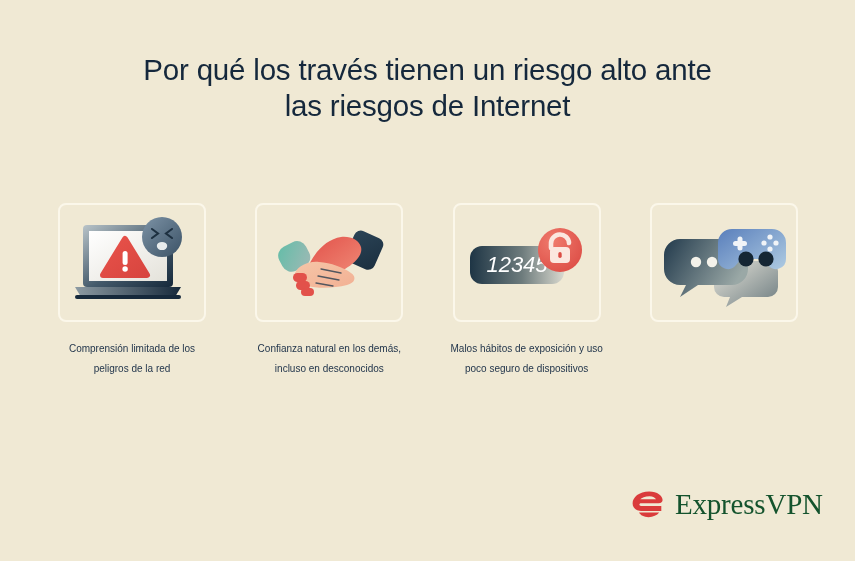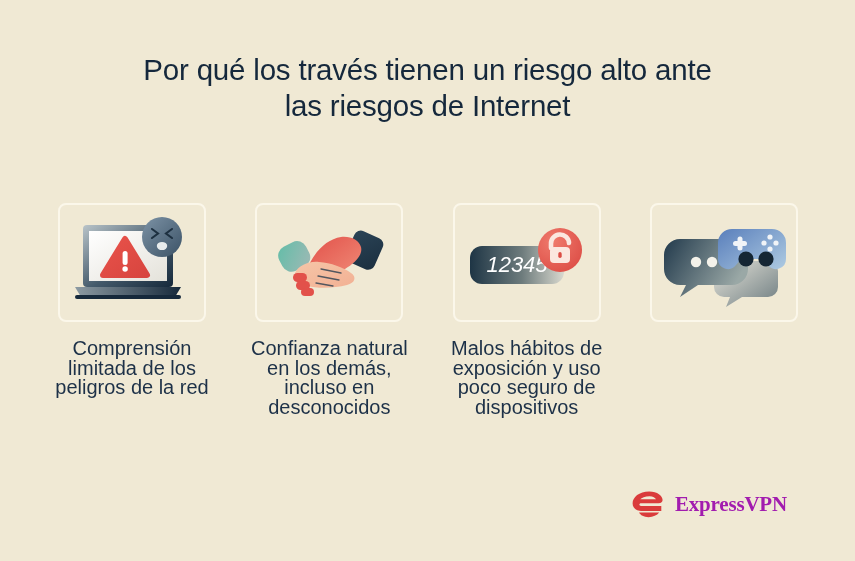--- a/index.html
+++ b/index.html
@@ -79,7 +79,7 @@
     margin-top: 17px;
     width: 160px;
     text-align: center;
-    font-size: 20px;
+    font-size: 10px;
     line-height: 19.5px;
     color: #1d3148;
     font-family: "Liberation Sans", sans-serif;

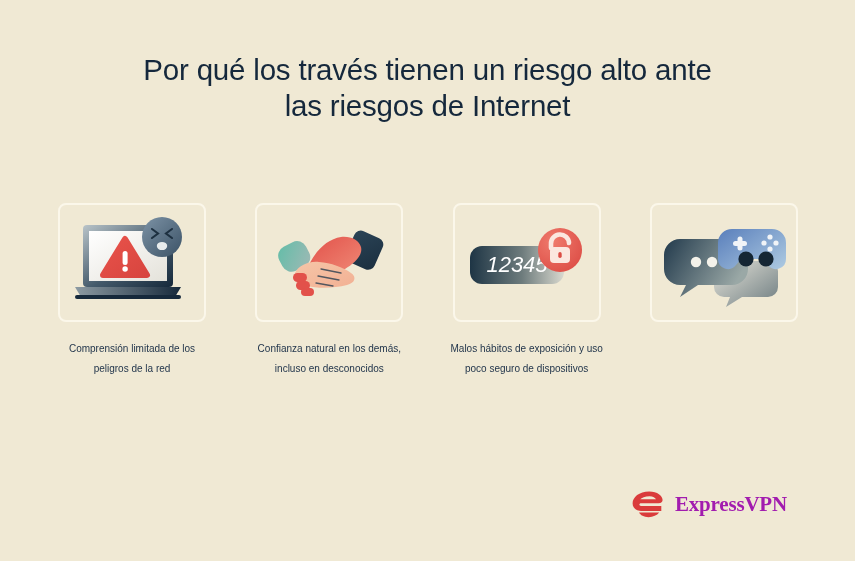--- a/index.html
+++ b/index.html
@@ -99,9 +99,9 @@
   }
   .logo-text {
     font-family: "Liberation Serif", serif;
-    font-size: 21px;
-    font-weight: 700;
-    color: #a21caf;
+    font-size: 29px;
+    font-weight: 400;
+    color: #14532d;
     letter-spacing: -0.2px;
     line-height: 1;
   }

